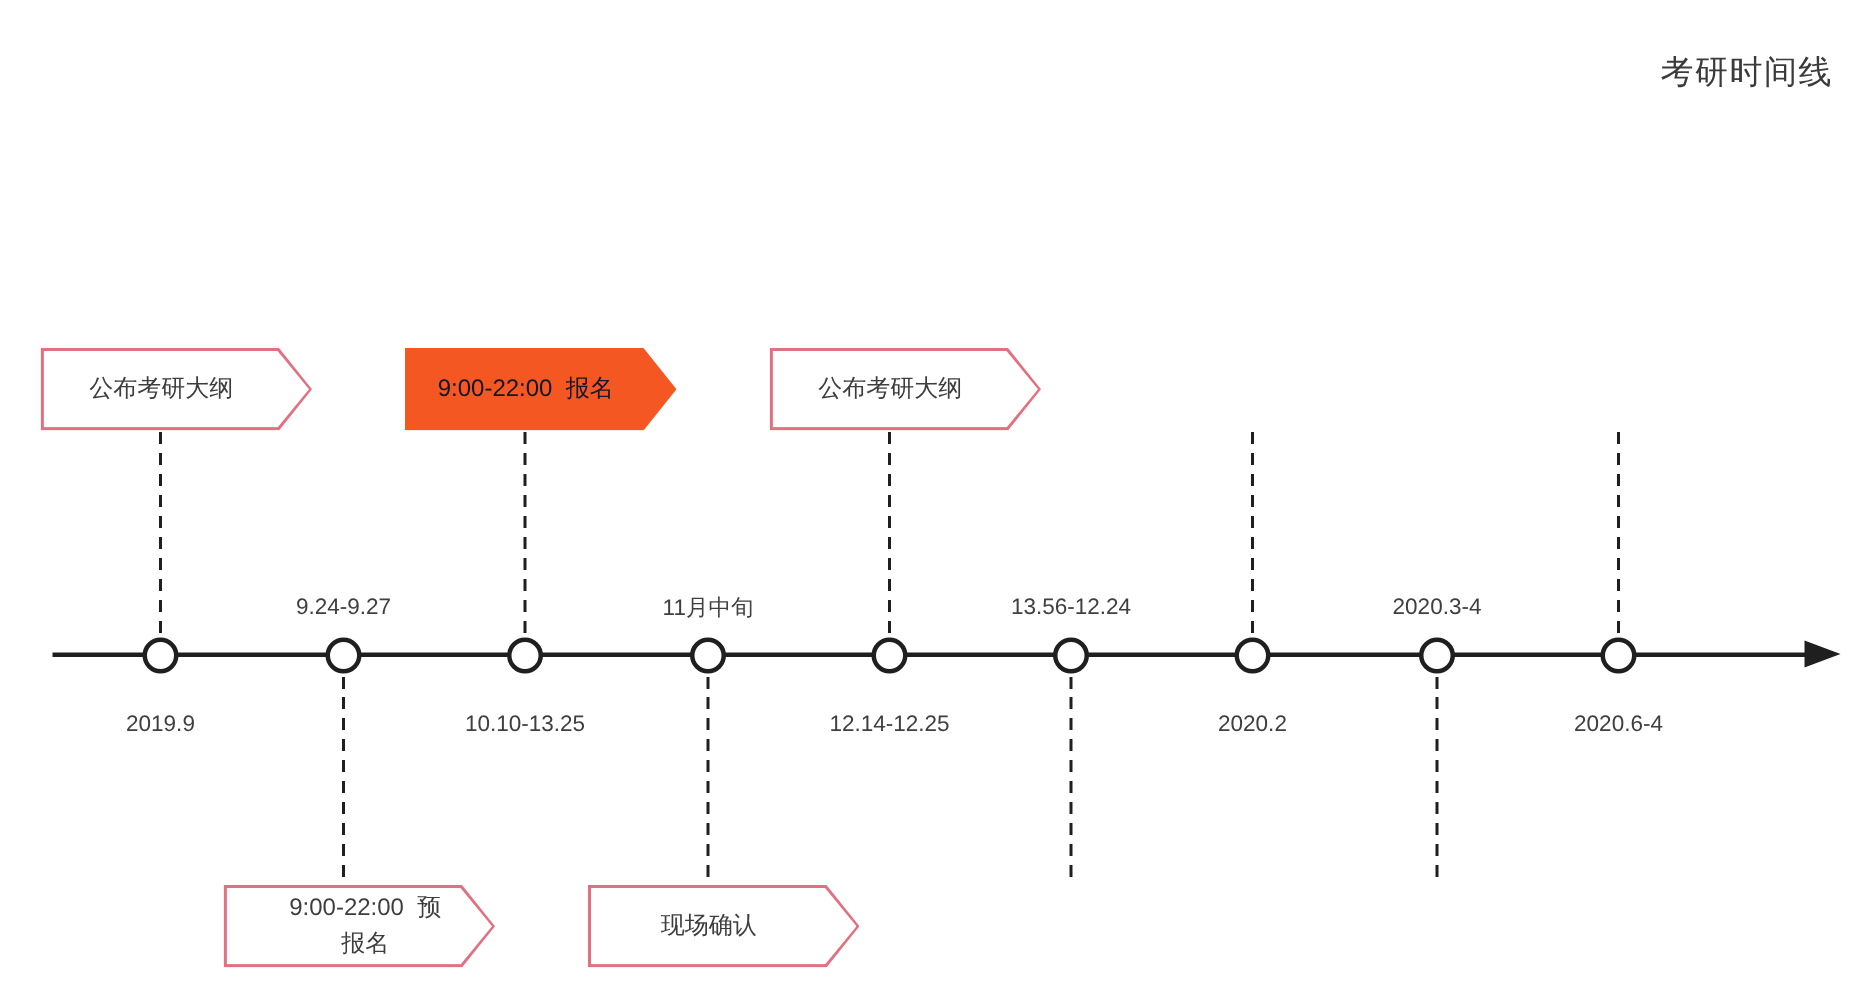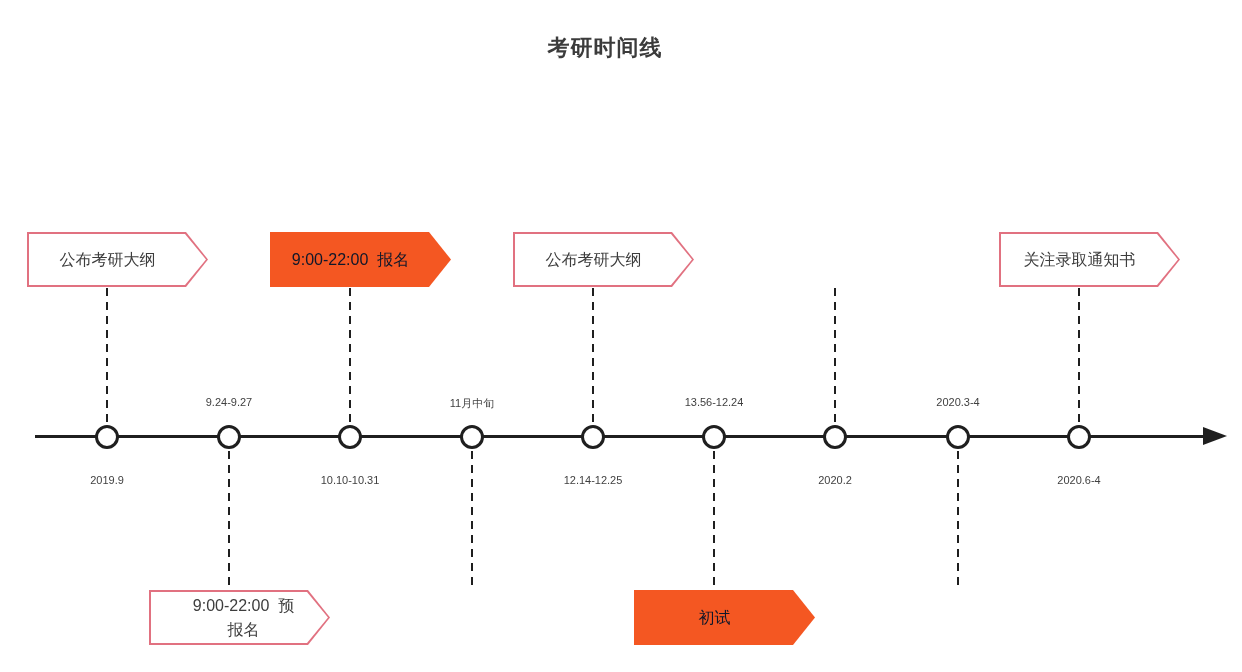--- a/index.html
+++ b/index.html
@@ -19,9 +19,9 @@
     color:var(--text);
   }
   .title{
-    position:absolute;top:33px;left:0;width:1210px;
-    text-align:center;
-    font-size:22px;font-weight:700;color:#3b3b3b;
+    position:absolute;top:33px;left:12px;width:1210px;
+    text-align:right;
+    font-size:22px;font-weight:400;color:#3b3b3b;
     letter-spacing:1px;
   }
   

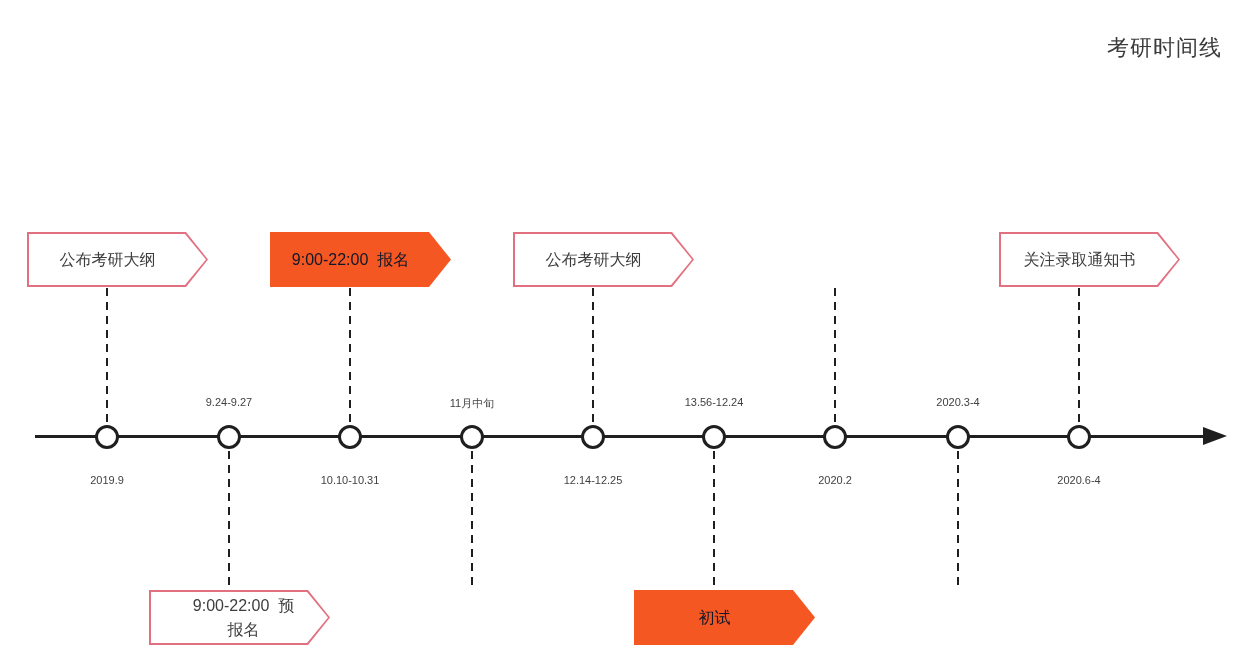--- a/index.html
+++ b/index.html
@@ -111,11 +111,6 @@
     <div class="face"></div>
     <div class="label">公布考研大纲</div>
   </div>
-  <div class="event top x9">
-    <div class="shape"></div>
-    <div class="face"></div>
-    <div class="label">关注录取通知书</div>
-  </div>
 
   <div class="event bottom wrap x2">
     <div class="shape"></div>

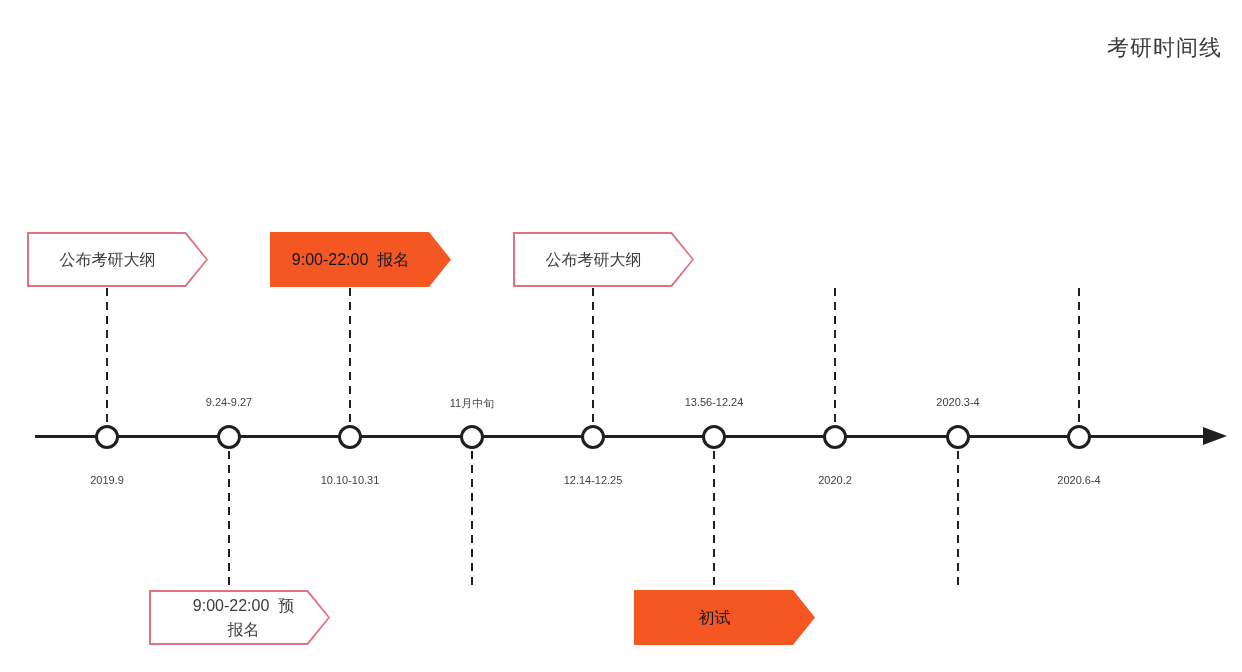--- a/index.html
+++ b/index.html
@@ -58,7 +58,7 @@
   
   .date{
     position:absolute;width:170px;left:calc(var(--x) - 85px);
-    text-align:center;font-size:11px;color:#3f3f3f;
+    text-align:center;font-size:15px;color:#3f3f3f;
   }
   .date.above{top:396px;}
   .date.below{top:474px;}

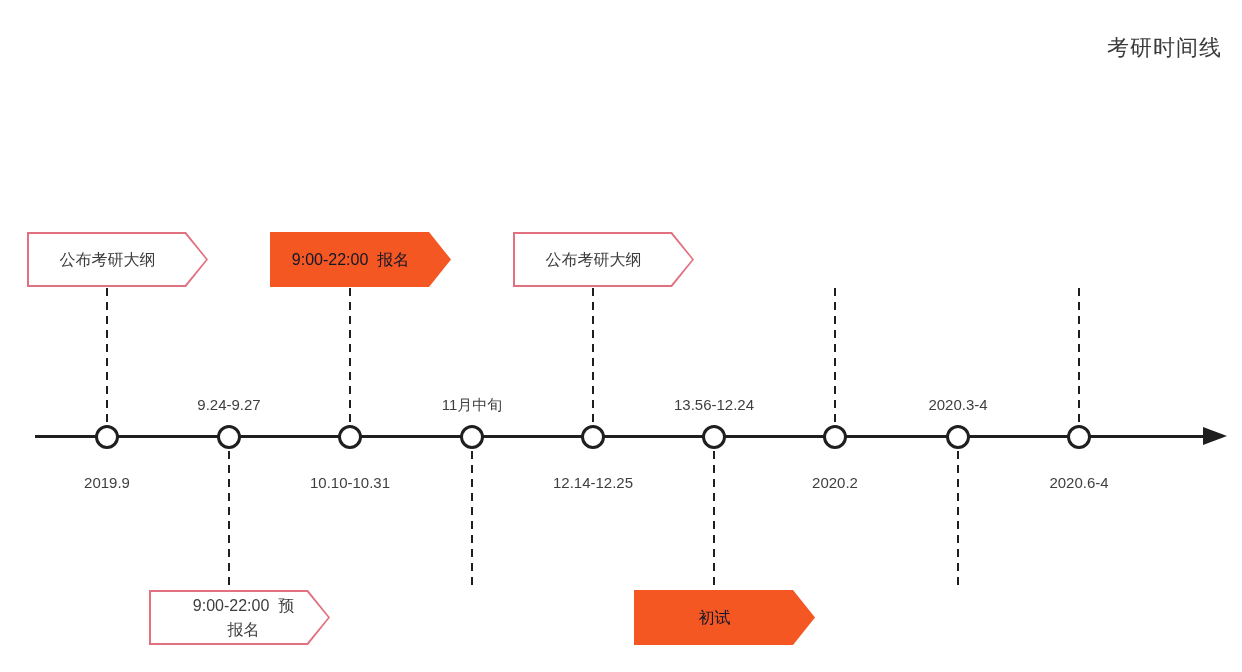--- a/index.html
+++ b/index.html
@@ -147,7 +147,7 @@
 
   <div class="date below x1">2019.9</div>
   <div class="date above x2">9.24-9.27</div>
-  <div class="date below x3">10.10-10.31</div>
+  <div class="date below x3">10.10-13.25</div>
   <div class="date above x4">11月中旬</div>
   <div class="date below x5">12.14-12.25</div>
   <div class="date above x6">13.56-12.24</div>

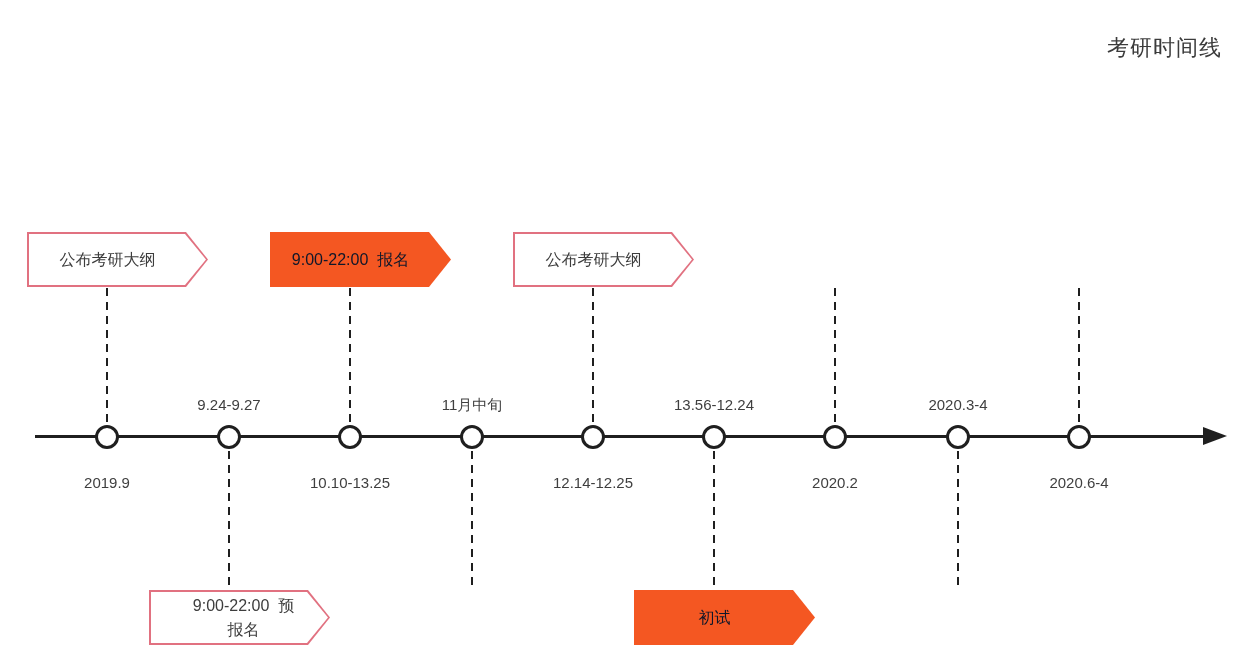--- a/index.html
+++ b/index.html
@@ -117,6 +117,11 @@
     <div class="face"></div>
     <div class="label">9:00-22:00  预报名</div>
   </div>
+  <div class="event bottom x4">
+    <div class="shape"></div>
+    <div class="face"></div>
+    <div class="label">现场确认</div>
+  </div>
   <div class="event bottom filled x6">
     <div class="shape"></div>
     <div class="label">初试</div>

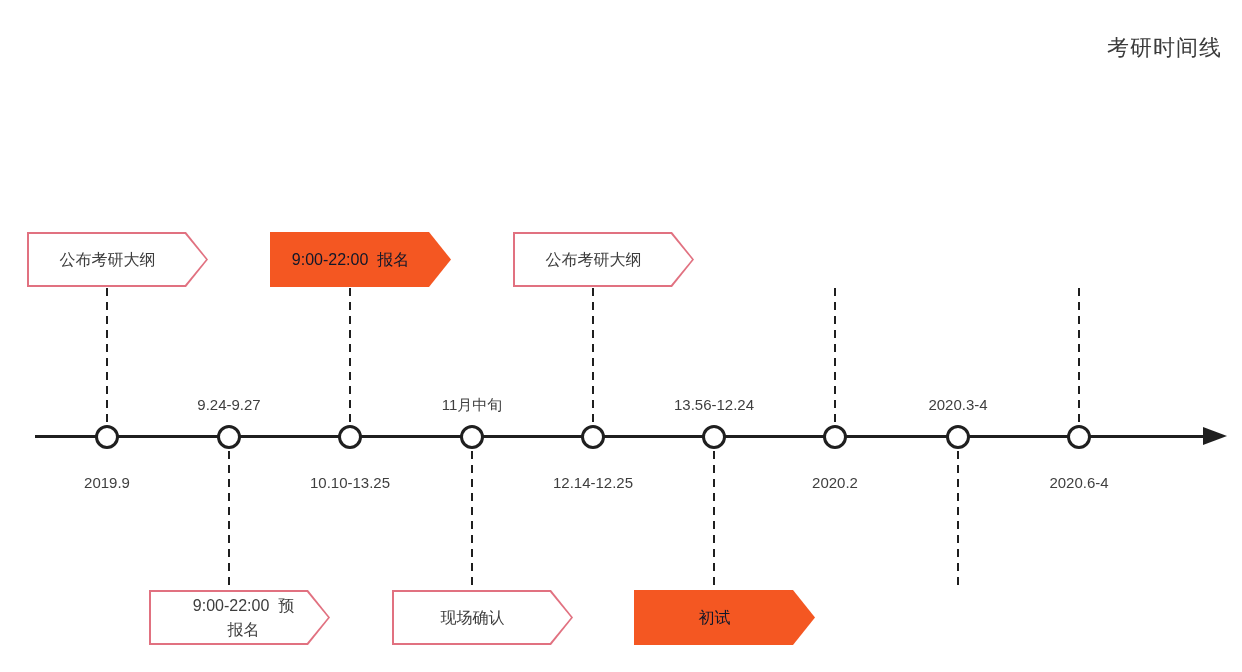--- a/index.html
+++ b/index.html
@@ -122,10 +122,6 @@
     <div class="face"></div>
     <div class="label">现场确认</div>
   </div>
-  <div class="event bottom filled x6">
-    <div class="shape"></div>
-    <div class="label">初试</div>
-  </div>
 
   <div class="conn top x1"></div>
   <div class="conn top x3"></div>

